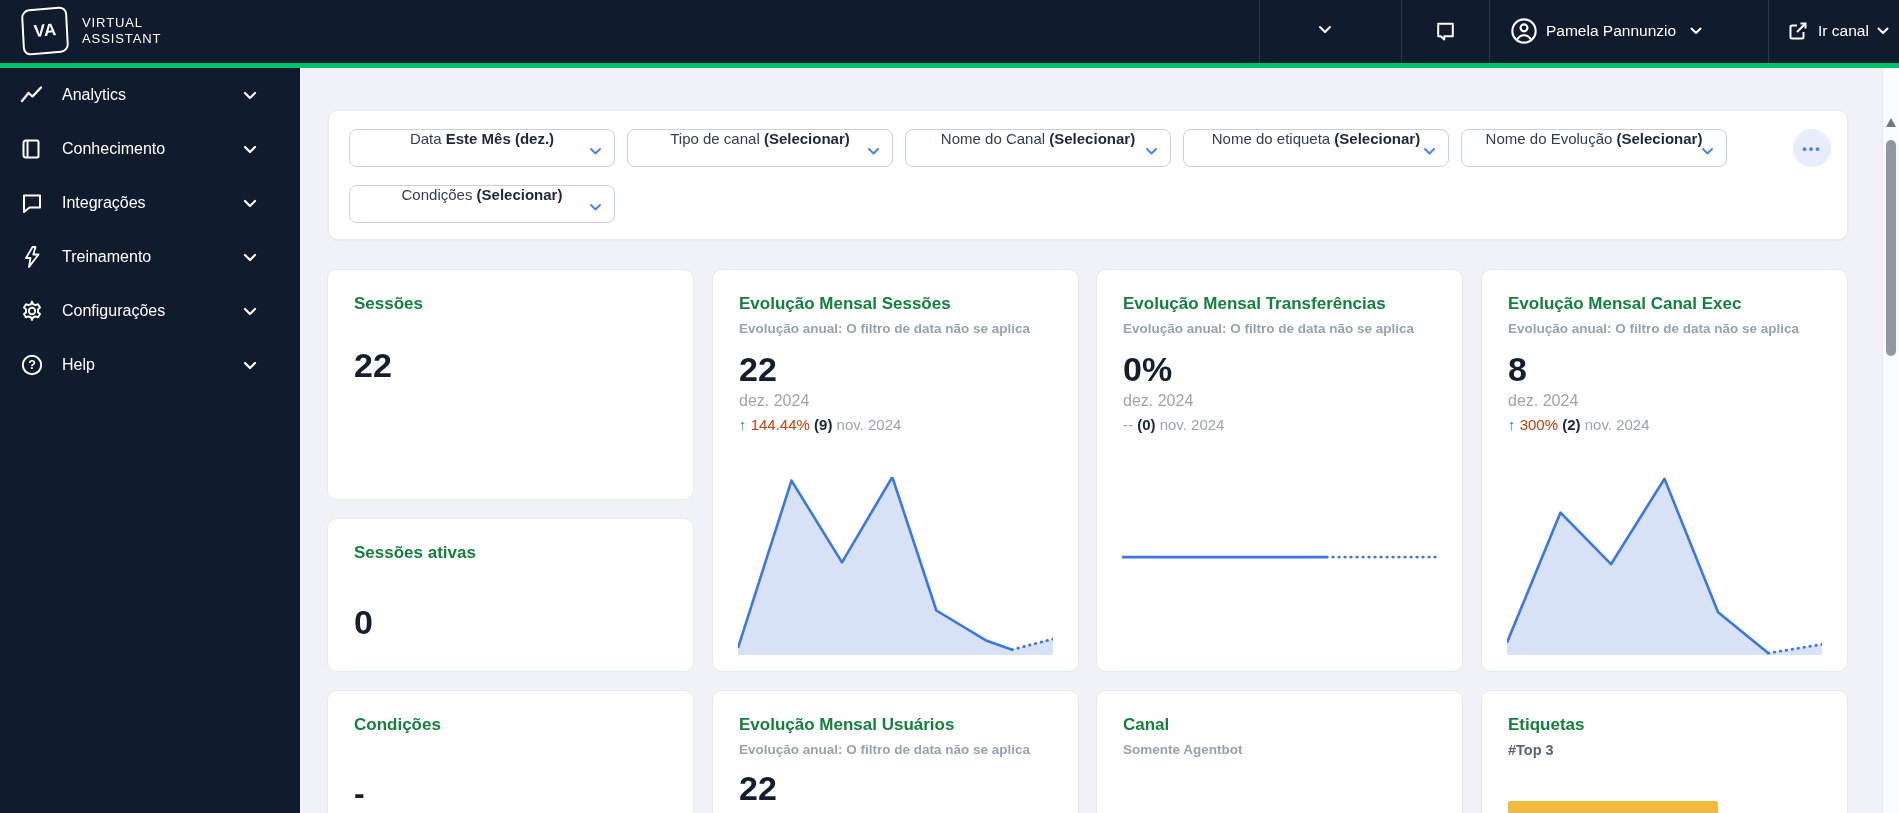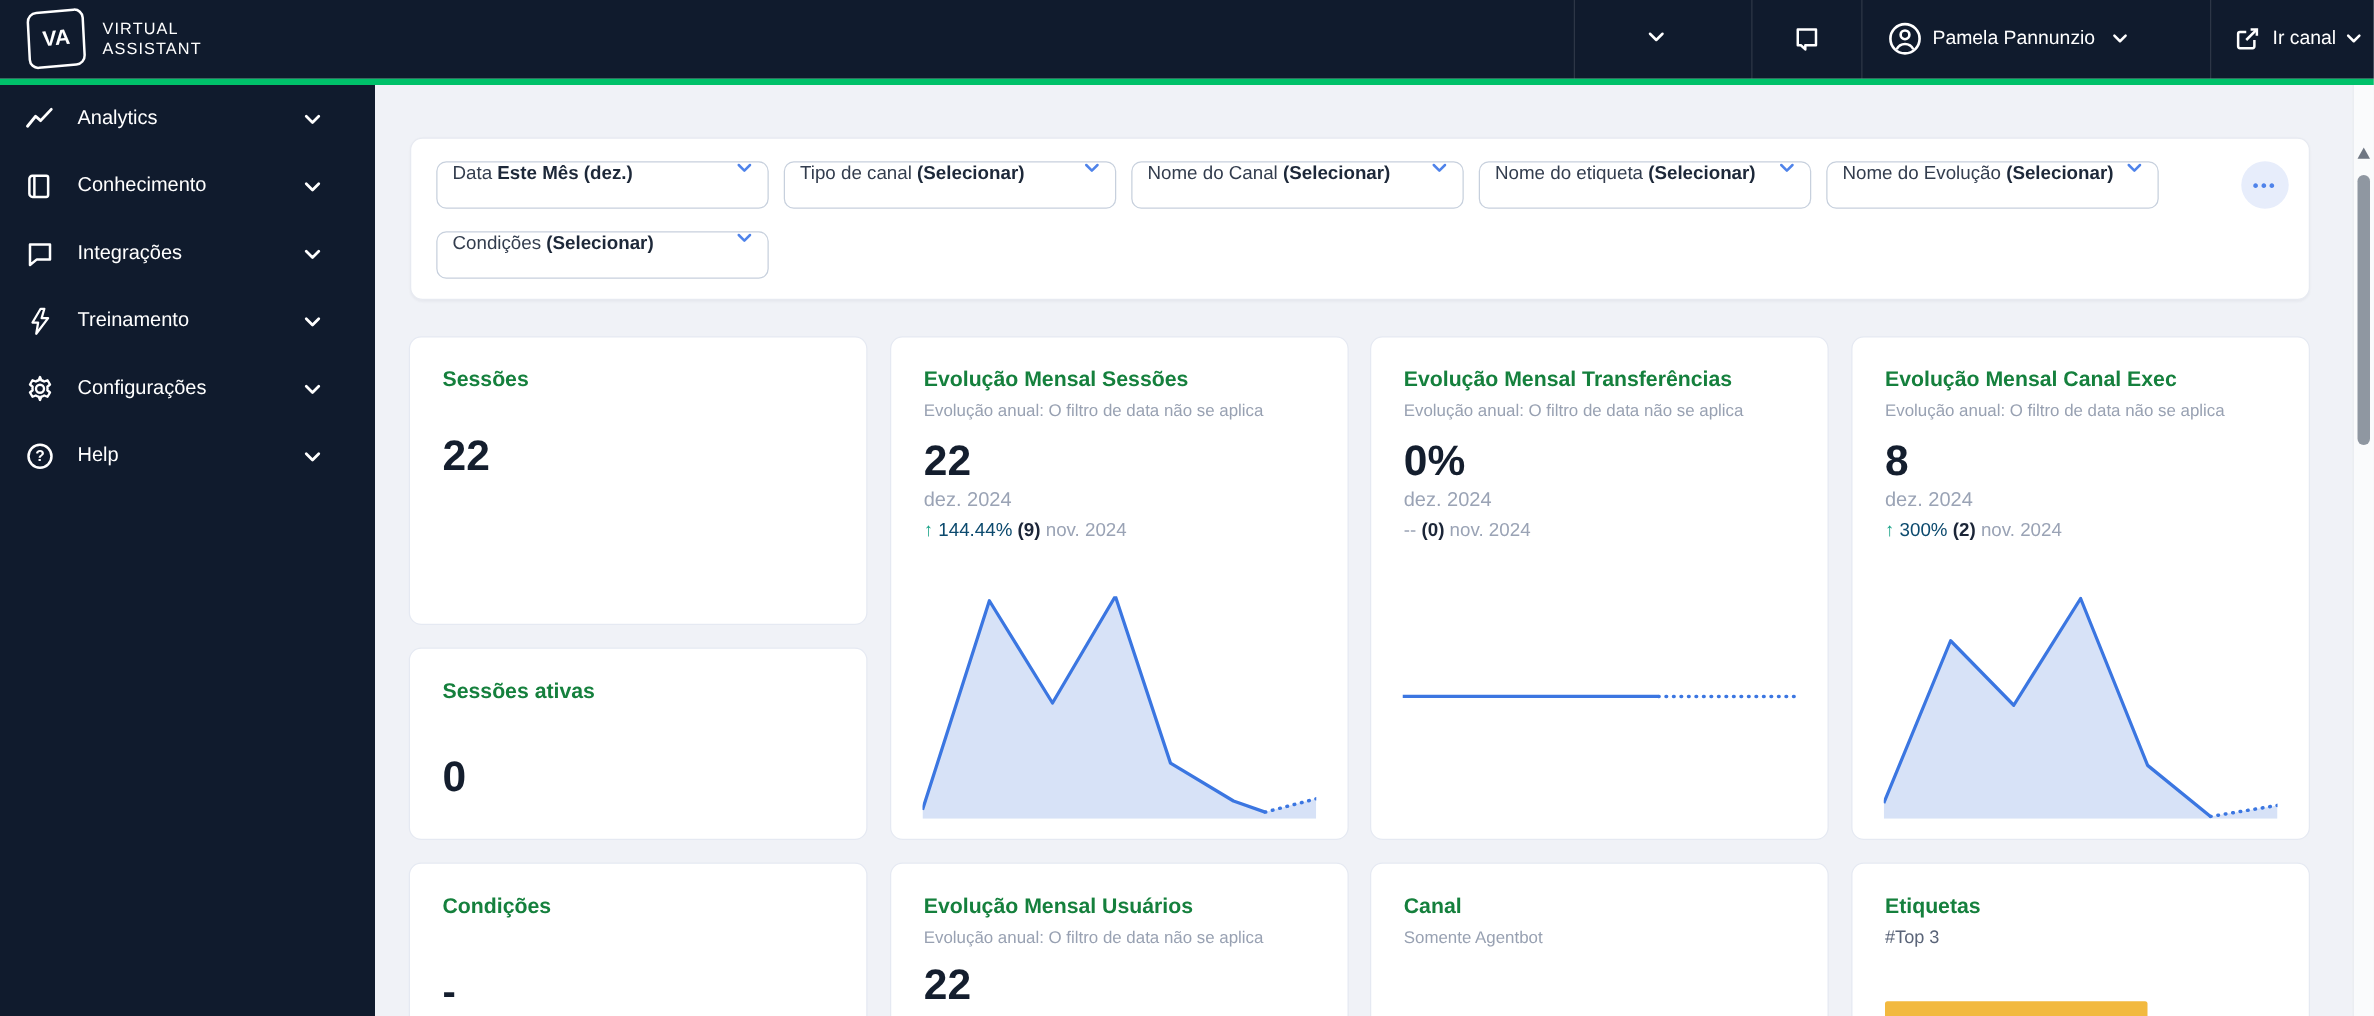--- a/index.html
+++ b/index.html
@@ -39,7 +39,7 @@
   #filter-panel { position:absolute; left:28px; top:42px; width:1520px; height:130px; background:#fff;
                   border:1px solid #E7EAF1; border-radius:10px; box-shadow:0 1px 2px rgba(16,24,40,.04); }
   .chip { position:absolute; width:266px; height:38px; border:1px solid #C7D0DD; border-radius:8px;
-          background:#fff; display:flex; padding:0 12px; cursor:pointer; }
+          background:#fff; display:flex; align-items:center; padding:0 12px; cursor:pointer;flex-direction:column; }
   .chip .txt { font-size:15px; color:#333D4E; white-space:nowrap; overflow:hidden; }
   .chip .txt b { color:#1D2839; }
   .chip .chev { margin-left:auto; }

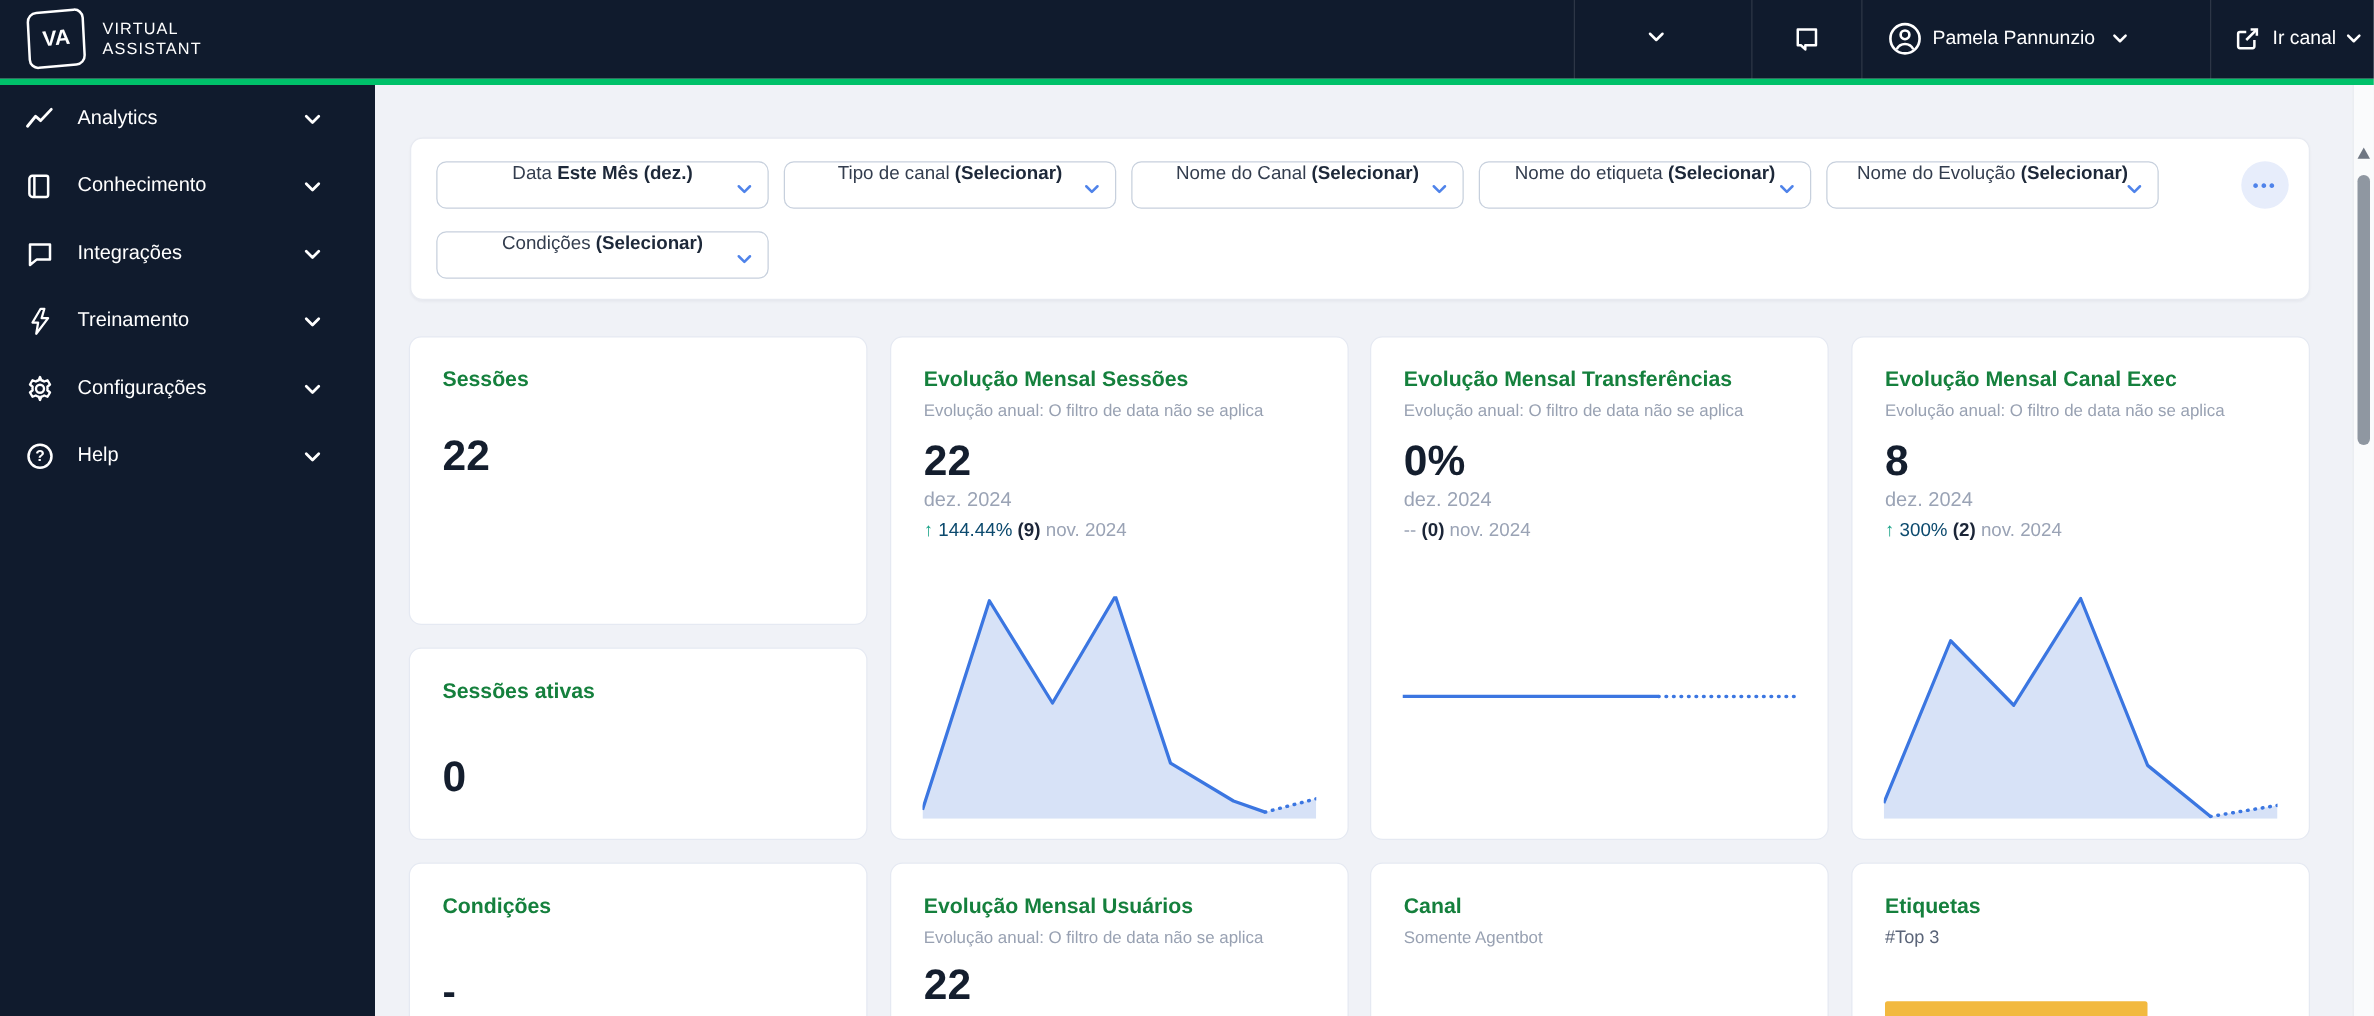--- a/index.html
+++ b/index.html
@@ -51,7 +51,7 @@
   .card { position:absolute; width:367px; background:#fff; border:1px solid #E5E9F2; border-radius:10px;
           padding:24px 26px; }
   .c-title { font-size:17px; font-weight:700; color:#15803d; }
-  .c-sub { margin-top:7px; font-size:13.5px; color:#98A1B2; }
+  .c-sub { margin-top:7px; font-size:13.5px; color:#98A1B2;font-weight:bold; }
   .c-value { font-size:34px; font-weight:800; color:#141E2E; }
   .c-period { margin-top:3px; font-size:16px; color:#9AA3B5; }
   .c-delta { margin-top:6px; font-size:15px; color:#9AA3B5; }

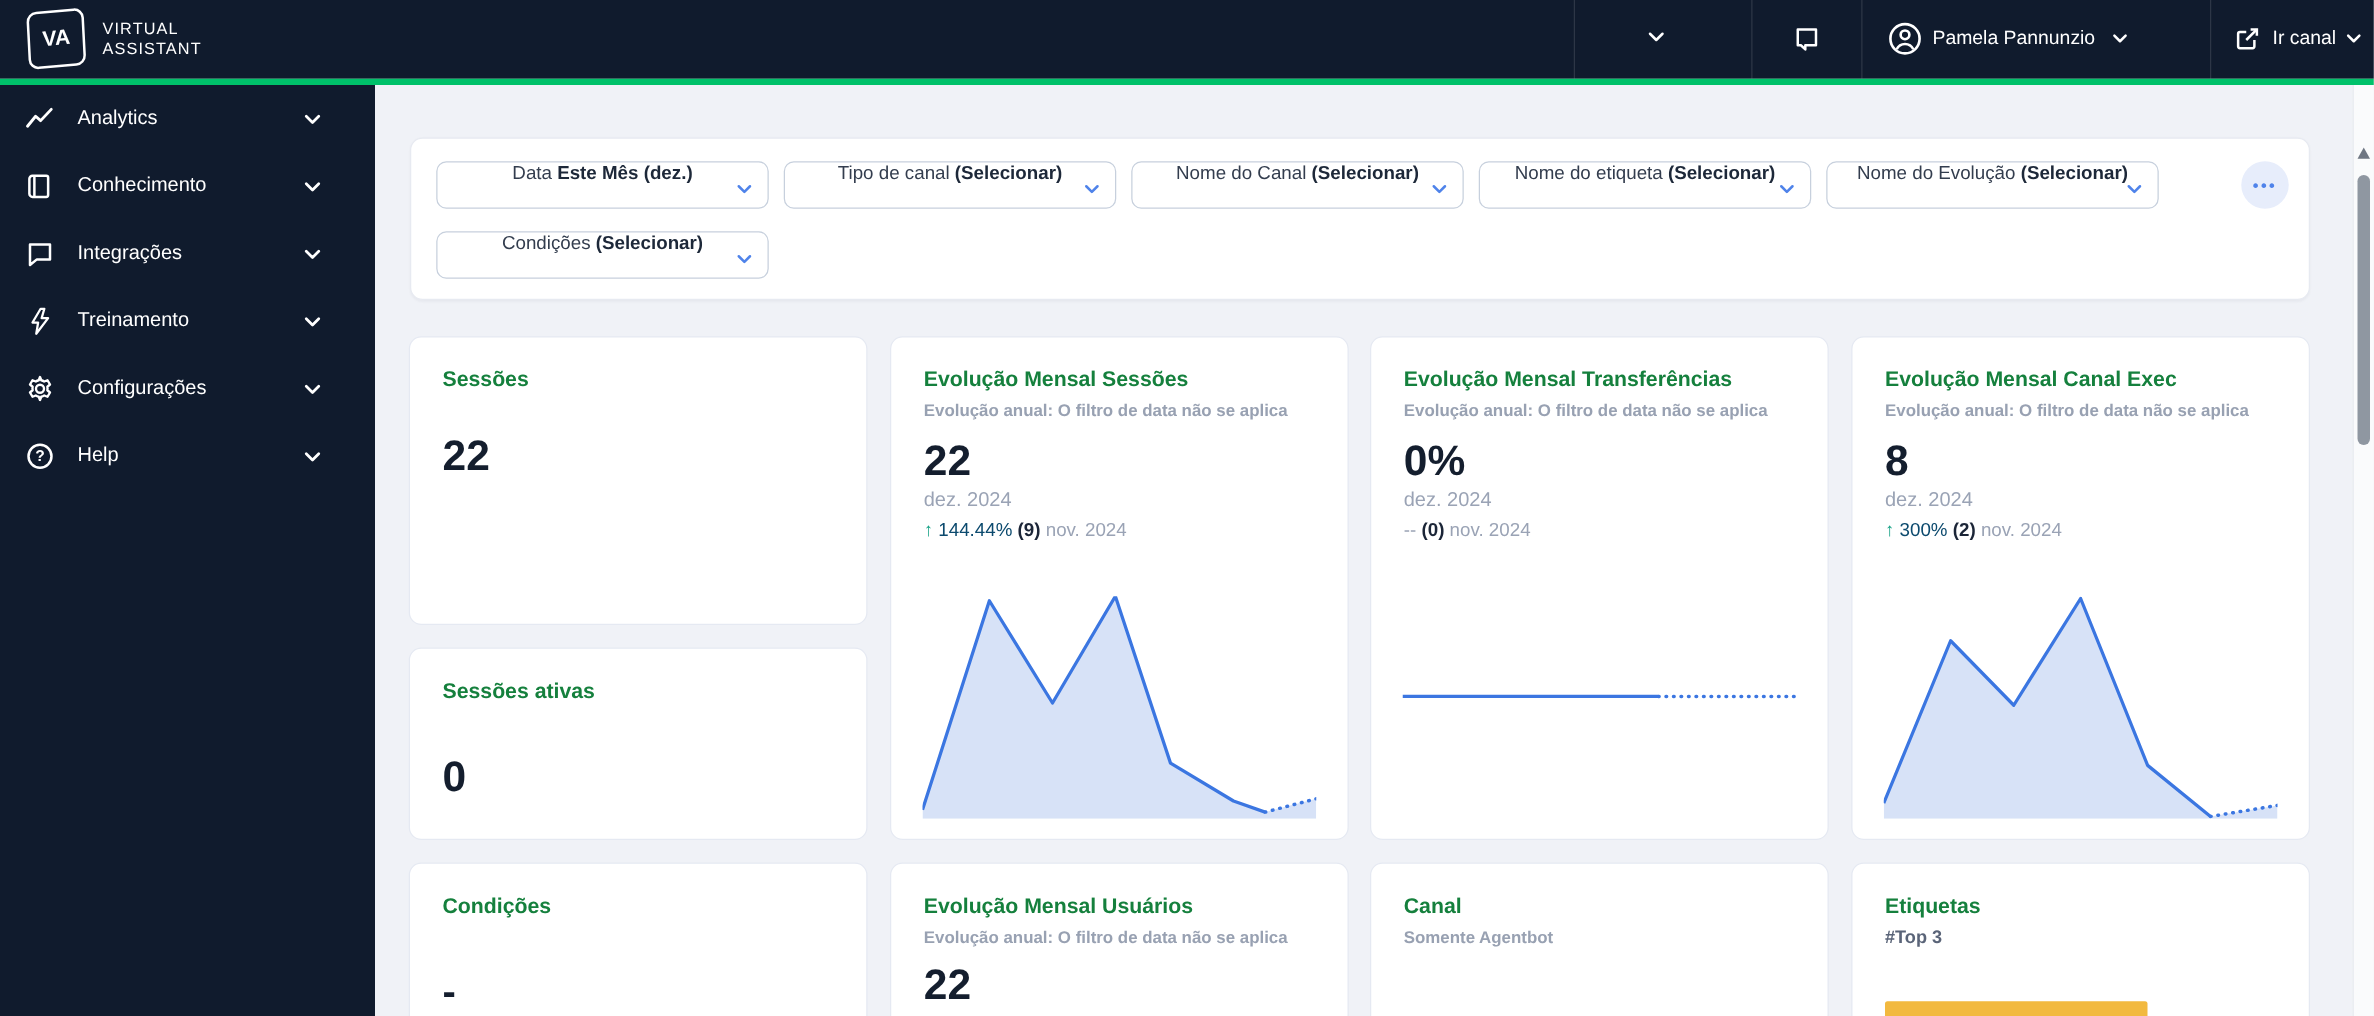--- a/index.html
+++ b/index.html
@@ -56,7 +56,7 @@
   .c-period { margin-top:3px; font-size:16px; color:#9AA3B5; }
   .c-delta { margin-top:6px; font-size:15px; color:#9AA3B5; }
   .c-delta .up { color:#17A286; }
-  .c-delta .pct { color:#0c4a6e; }
+  .c-delta .pct { color:#c2410c; }
   .c-delta .pct-muted { color:#9AA3B5; }
   .c-delta .cnt { color:#1B2537; font-weight:700; }
   .chart-box { position:absolute; left:25px; right:25px; bottom:16px; height:178px; }

